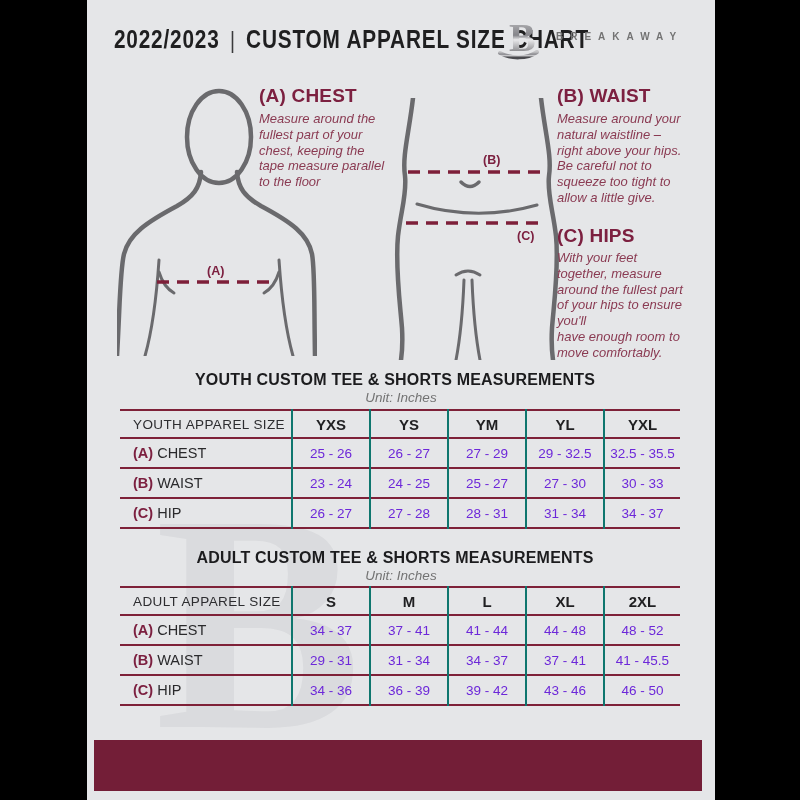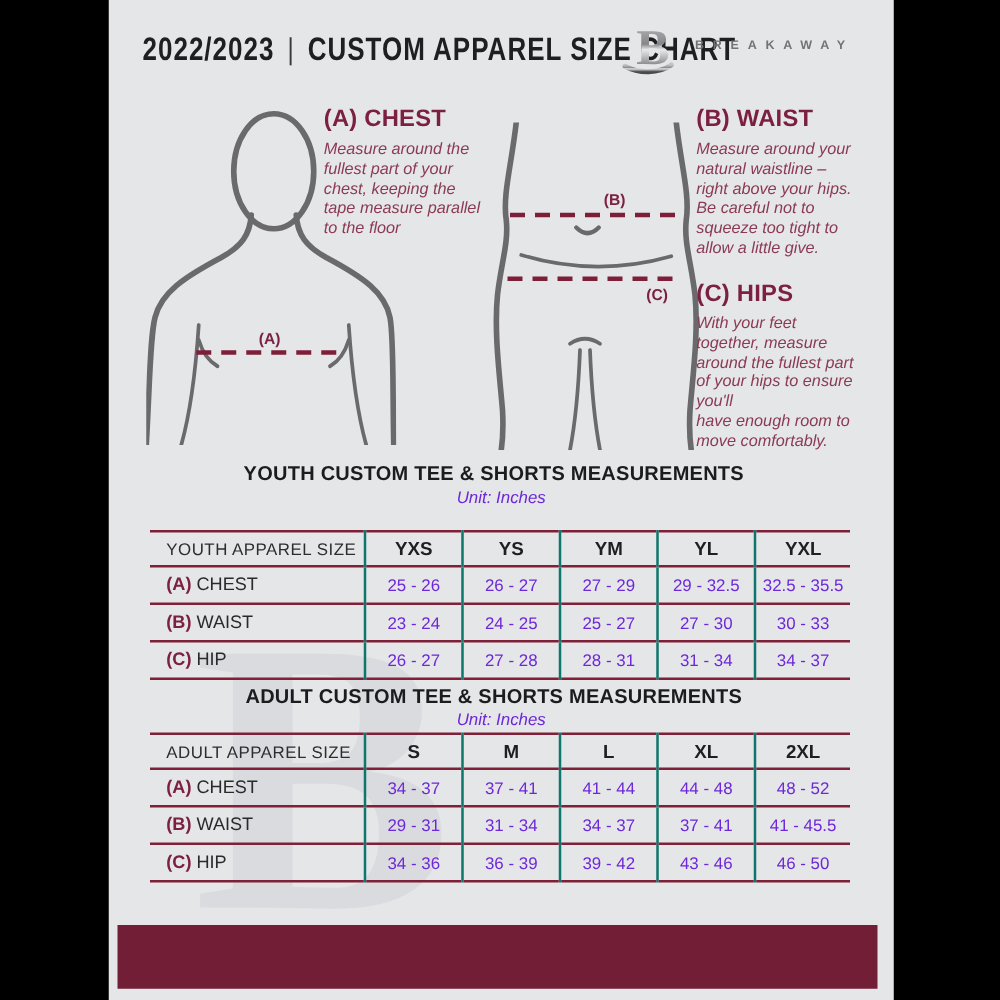--- a/index.html
+++ b/index.html
@@ -27,7 +27,7 @@
   .section-title { position:absolute; left:0; width:616px; text-align:center; font-size:16px;
     font-weight:bold; color:#1c1c1e; letter-spacing:0.2px; z-index:3; }
   .section-unit { position:absolute; left:0; width:628px; text-align:center; font-size:13.5px;
-    font-style:italic; color:#6d28d9; z-index:3; }
+    font-style:italic; color:#737373; z-index:3; }
 
   
   table.size-table { position:absolute; left:33px; width:560px; border-collapse:collapse;

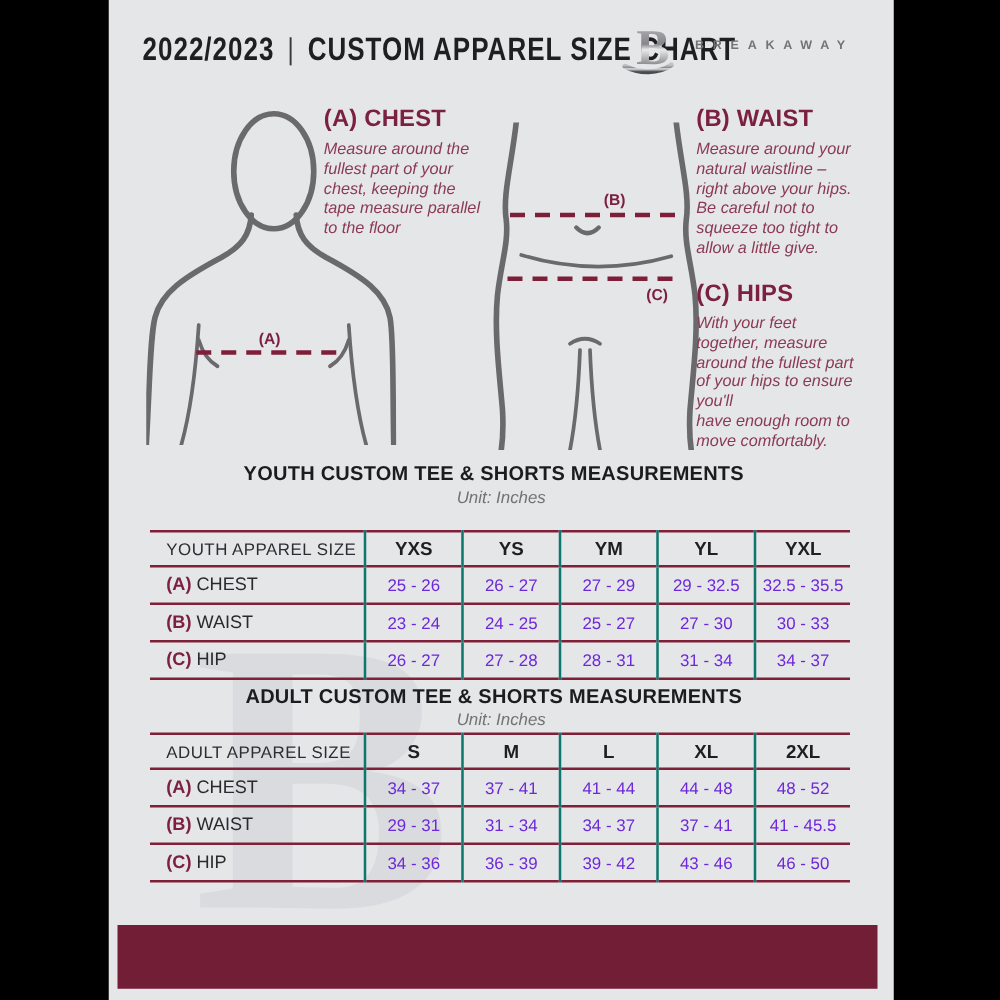--- a/index.html
+++ b/index.html
@@ -135,7 +135,7 @@
     <div class="section-title" style="top:371px;">YOUTH CUSTOM TEE &amp; SHORTS MEASUREMENTS</div>
     <div class="section-unit" style="top:390px;">Unit: Inches</div>
 
-    <table class="size-table" style="top:424px;">
+    <table class="size-table" style="top:409px;">
       <colgroup>
           <col style="width:172px">
           <col style="width:78px">

